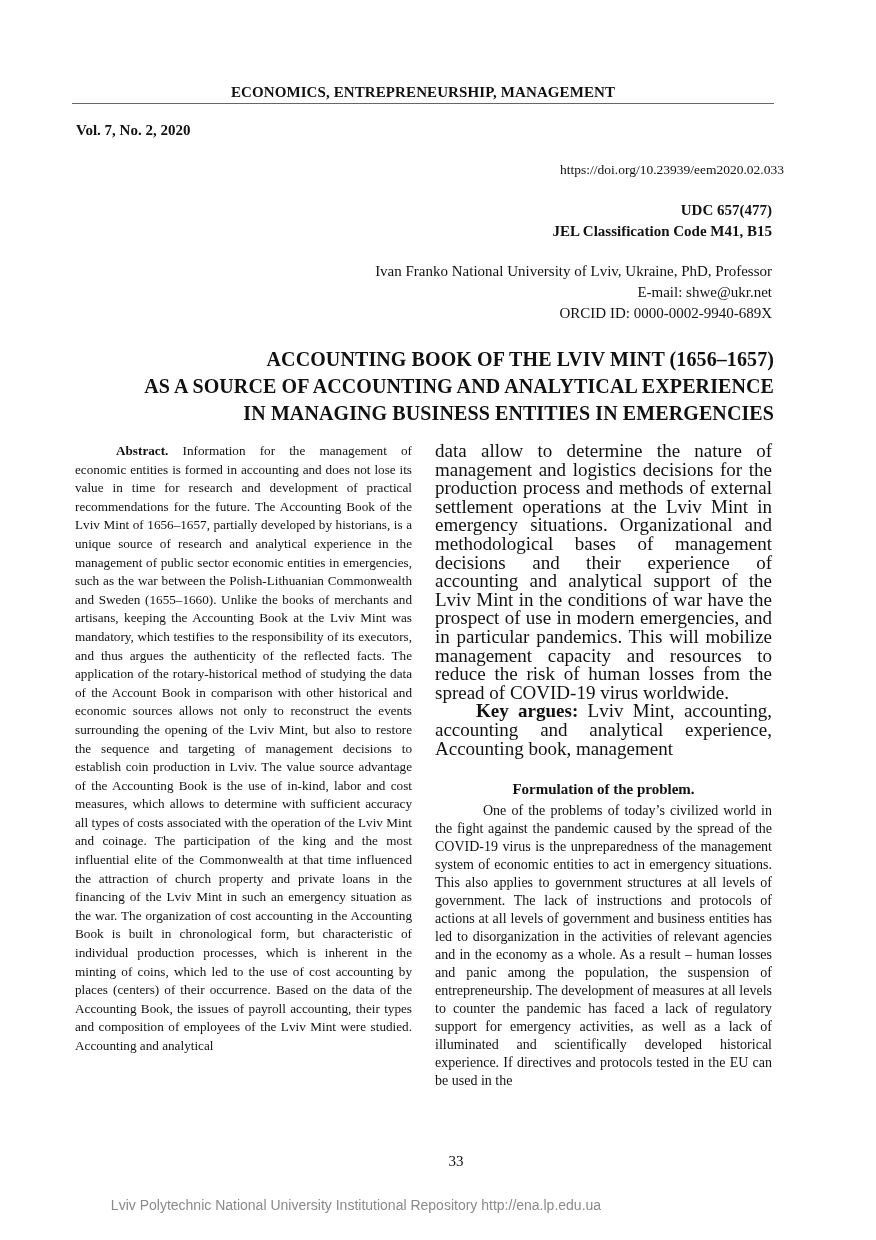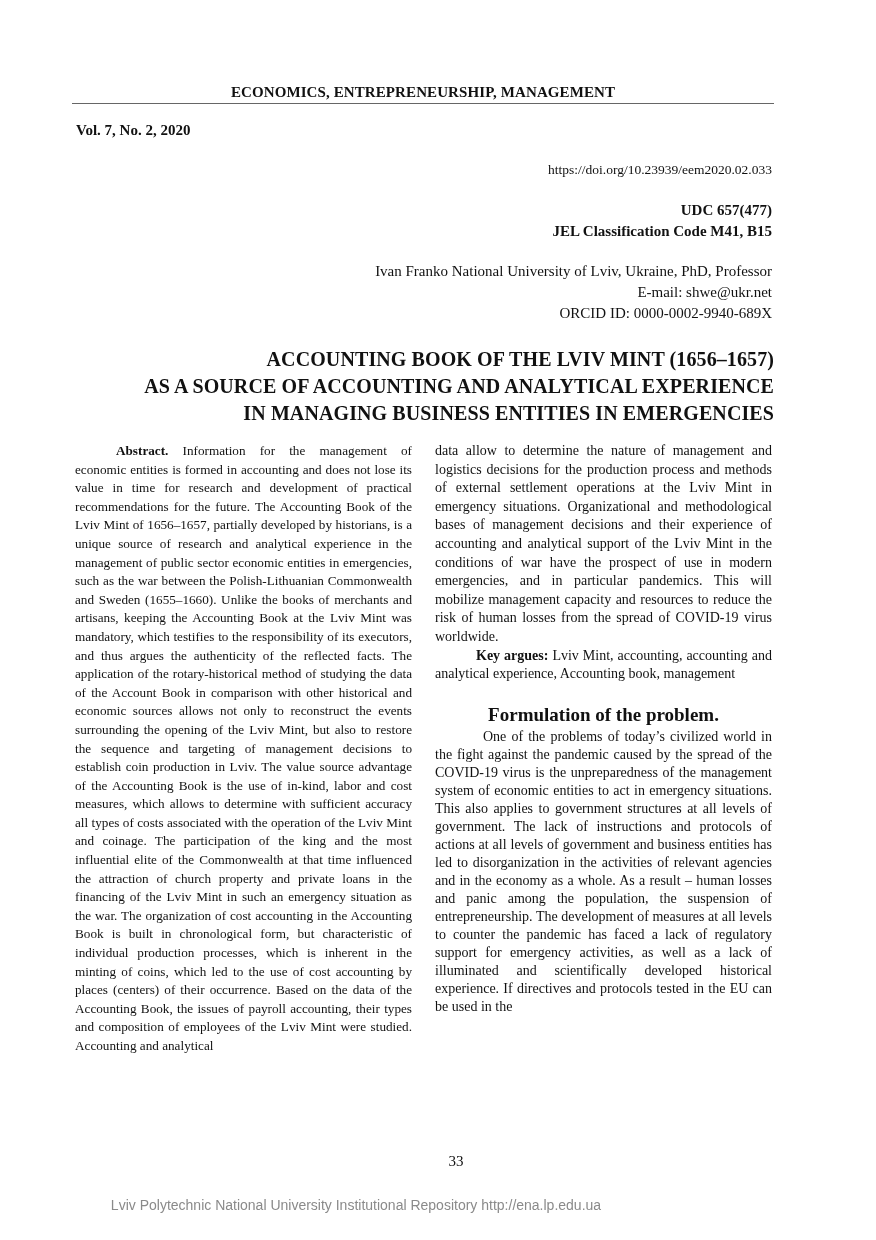--- a/index.html
+++ b/index.html
@@ -12,7 +12,7 @@
          border-top: 1.2px solid #666; }
 
   .volume { position: absolute; left: 76px; top: 122px; font-weight: bold; font-size: 15px; }
-  .doi { position: absolute; right: 104px; top: 162px; font-size: 13.5px; }
+  .doi { position: absolute; right: 92px; top: 162px; font-size: 13.5px; }
 
   .meta { position: absolute; right: 104px; text-align: right; font-size: 15px; line-height: 21px; }
   .meta.codes { top: 200px; font-weight: bold; }

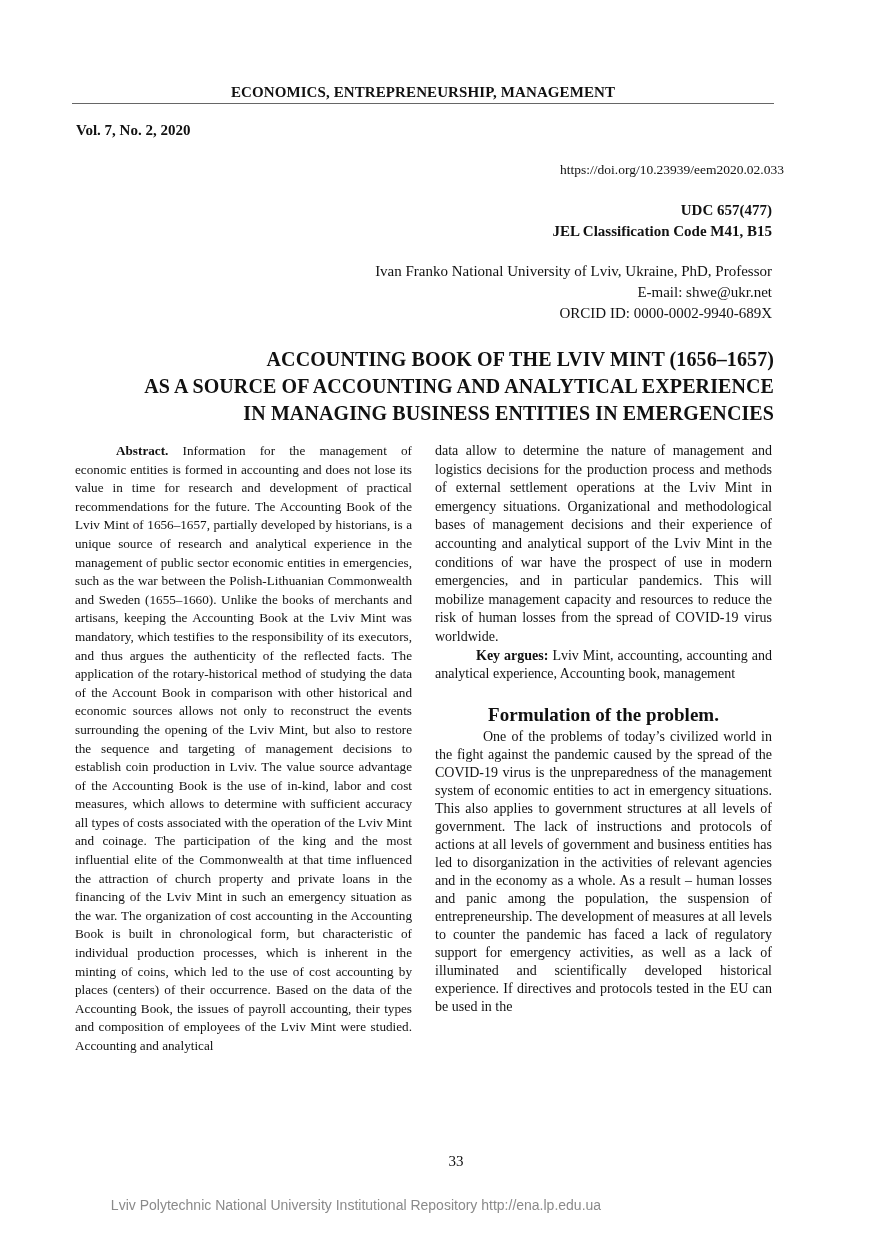--- a/index.html
+++ b/index.html
@@ -28,7 +28,7 @@
 
   .abstract-p { margin: 0; text-indent: 41px; }
   .abstract-p b { font-weight: bold; }
-  .right-abs { font-size: 14px; line-height: 18.6px; }
+  .right-abs { font-size: 19px; line-height: 18.6px; }
   .right-abs p { margin: 0; }
   .right-abs .kw { text-indent: 41px; }
 

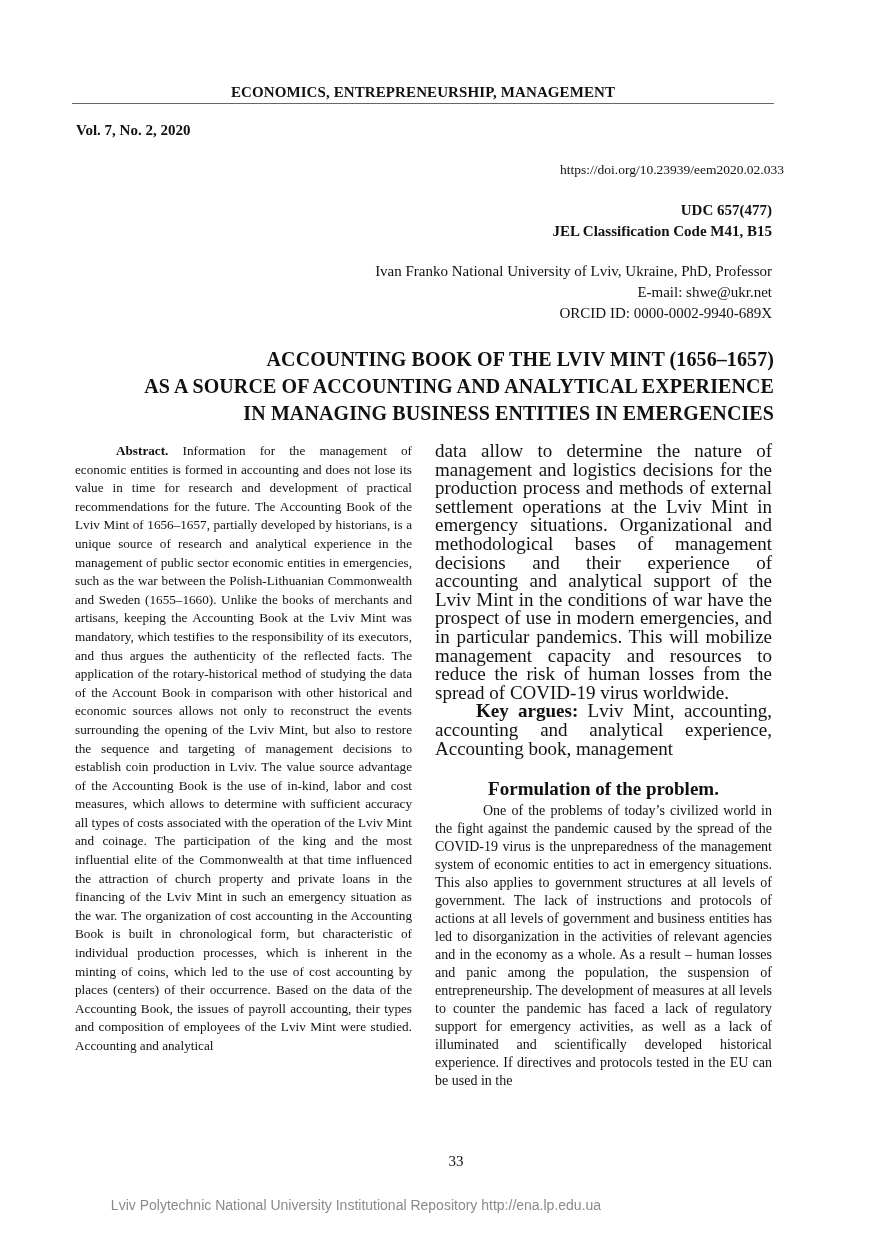--- a/index.html
+++ b/index.html
@@ -32,7 +32,7 @@
   .right-abs p { margin: 0; }
   .right-abs .kw { text-indent: 41px; }
 
-  .section-heading { margin: 20px 0 2px 0; text-align: center; font-weight: bold; font-size: 19px; line-height: 22px; }
+  .section-heading { margin: 20px 0 2px 0; text-align: center; font-weight: bold; font-size: 15px; line-height: 22px; }
   .body-p { margin: 0; font-size: 14px; line-height: 18px; text-indent: 48px; }
 
   .page-number { position: absolute; left: 0; width: 846px; top: 1153px; text-align: center; font-size: 15px; padding-left: 33px; }

